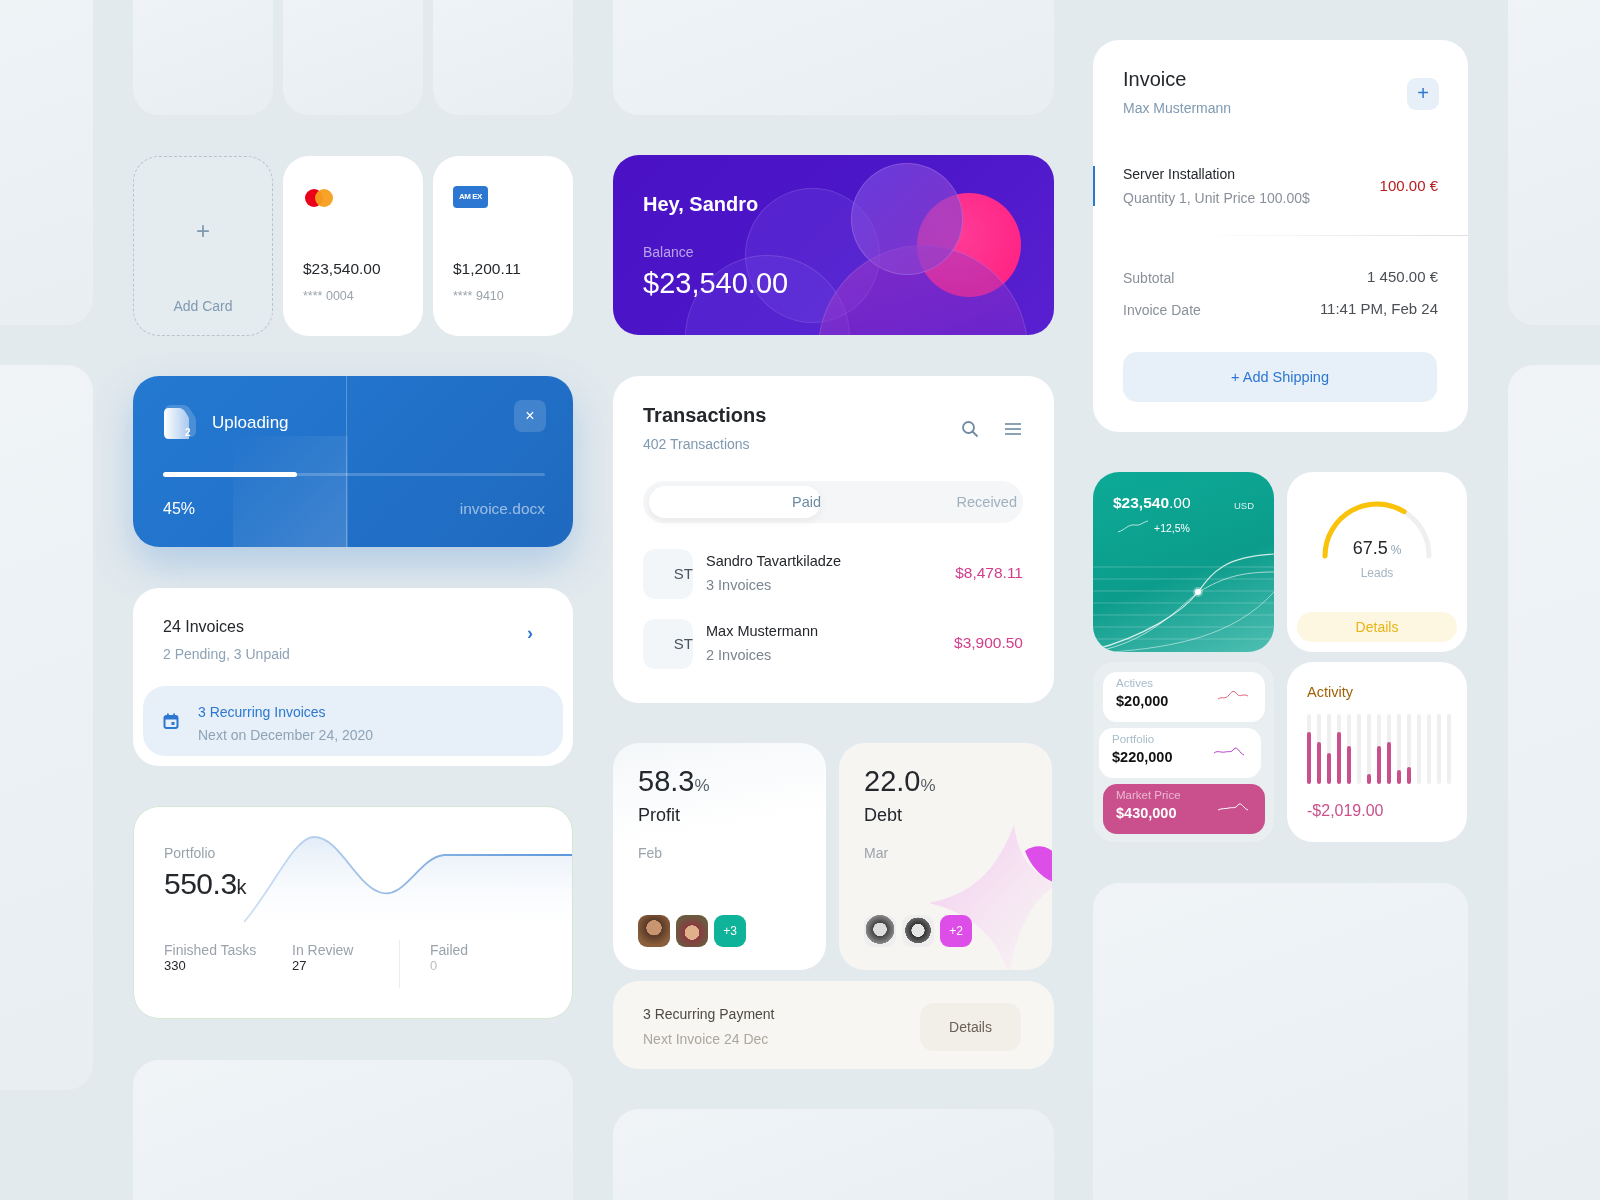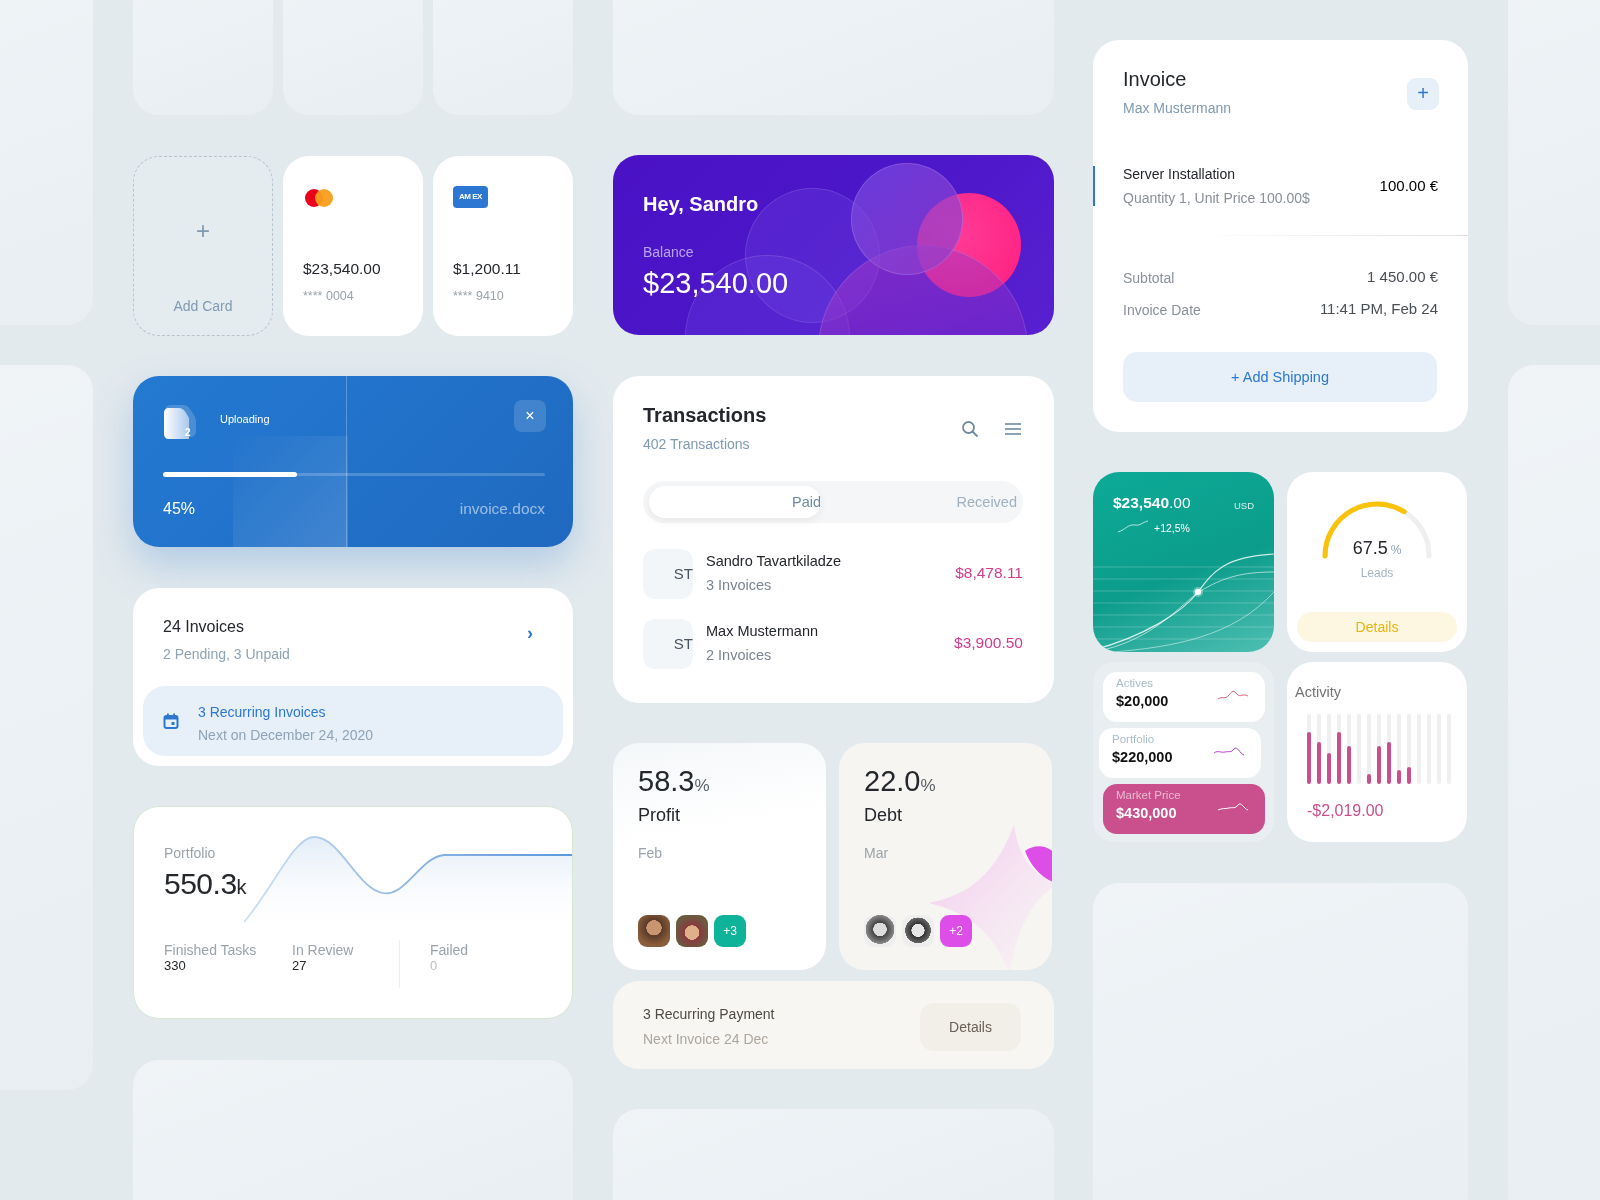--- a/index.html
+++ b/index.html
@@ -98,7 +98,7 @@
 .invoice .bar{position:absolute;left:0;top:126px;width:2px;height:40px;background:#2c77d1}
 .invoice .it{position:absolute;left:30px;top:126px;font-size:14px;color:#24272c}
 .invoice .iq{position:absolute;left:30px;top:150px;font-size:14px;color:#8a9099}
-.invoice .ip{position:absolute;right:30px;top:137px;font-size:15px;color:#000000}
+.invoice .ip{position:absolute;right:30px;top:137px;font-size:15px;color:#b91c1c}
 .invoice .hr{position:absolute;left:100px;right:0;top:195px;height:1px;background:linear-gradient(90deg,rgba(220,225,230,0),#dce1e6)}
 .invoice .rowk{position:absolute;left:30px;font-size:14px;color:#8a9099}
 .invoice .rowv{position:absolute;right:30px;font-size:15px;color:#4a4f55}

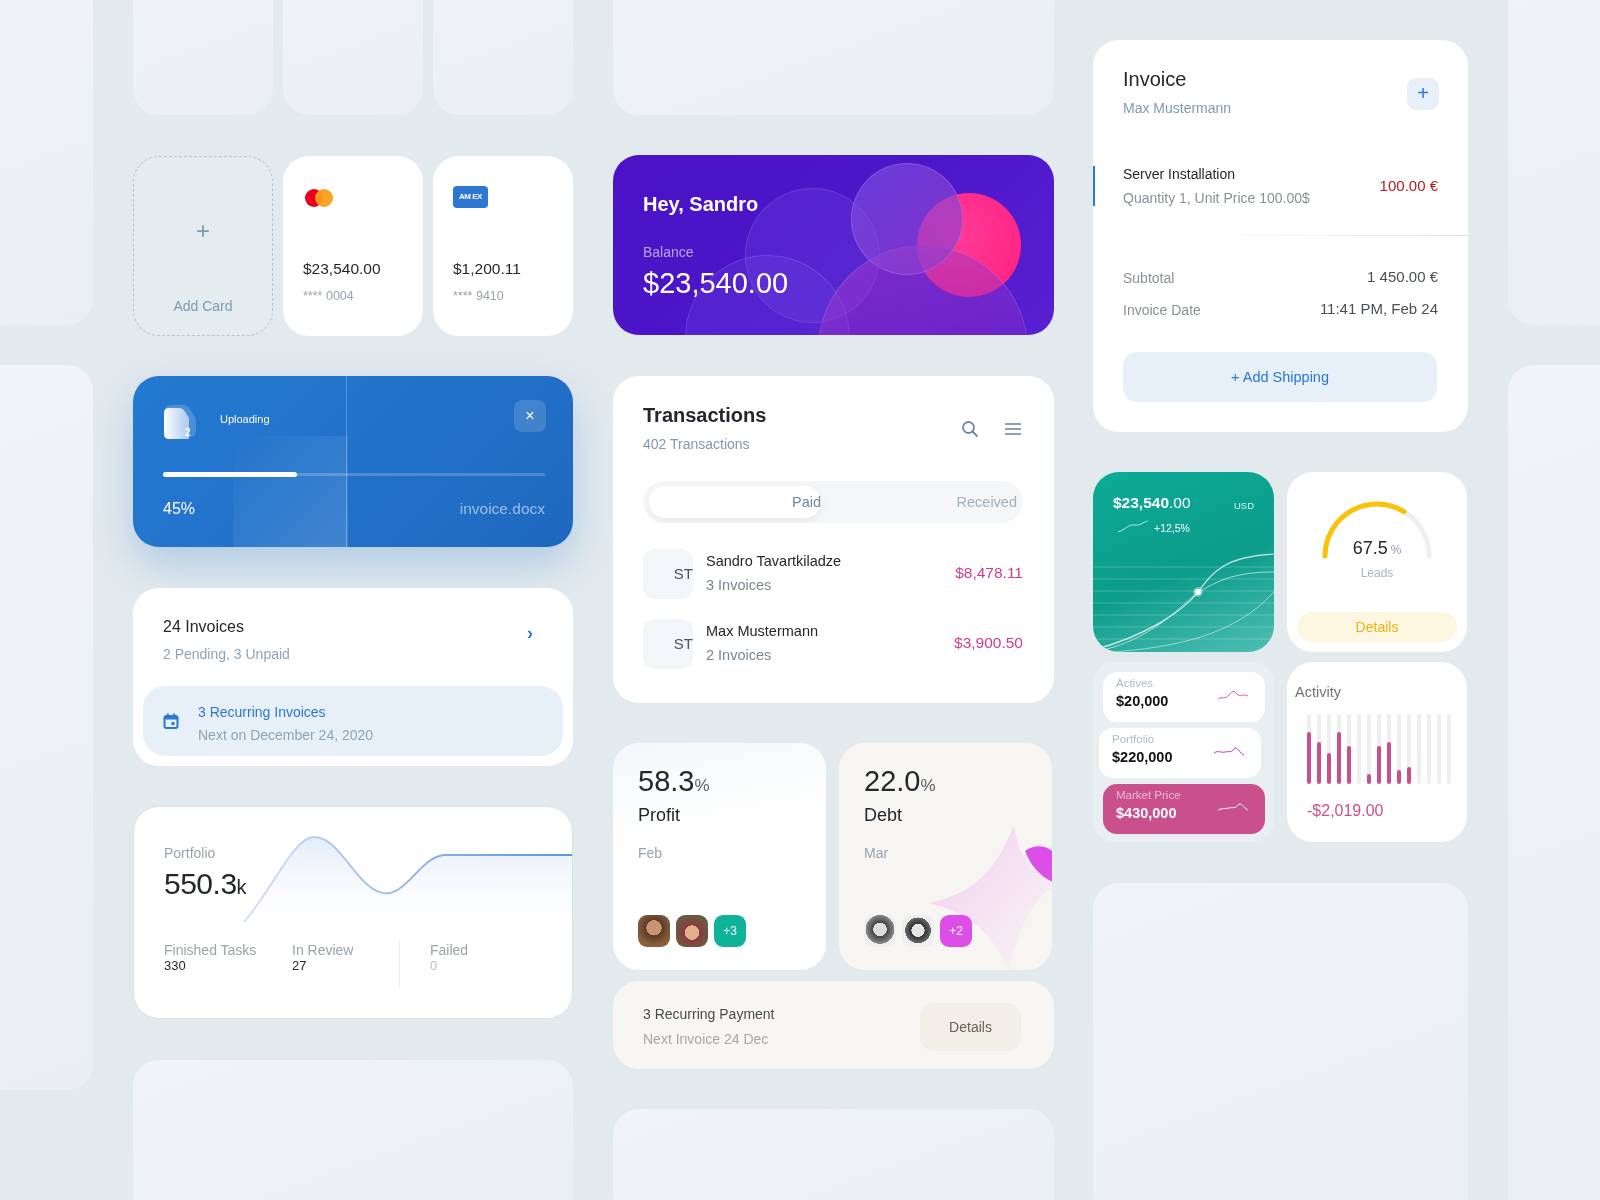--- a/index.html
+++ b/index.html
@@ -26,7 +26,7 @@
 .upload .glass{position:absolute;left:213px;top:0;width:1px;height:100%;background:rgba(255,255,255,.25)}
 .upload .glow{position:absolute;left:100px;top:60px;width:115px;height:111px;background:linear-gradient(135deg,rgba(255,255,255,0) 0%,rgba(255,255,255,.15) 100%)}
 .upload .file-ico{position:absolute;left:30px;top:27px;width:34px;height:36px}
-.upload .title{position:absolute;left:87px;top:37px;font-size:11px}
+.upload .title{position:absolute;left:79px;top:37px;font-size:17px}
 .upload .close{position:absolute;left:381px;top:24px;width:32px;height:32px;border-radius:8px;background:rgba(255,255,255,.15);text-align:center;line-height:32px;font-size:16px}
 .upload .track{position:absolute;left:30px;top:97px;width:382px;height:3px;background:rgba(255,255,255,.2);border-radius:2px}
 .upload .fill{position:absolute;left:0;top:-1px;height:5px;background:#fff;border-radius:3px}

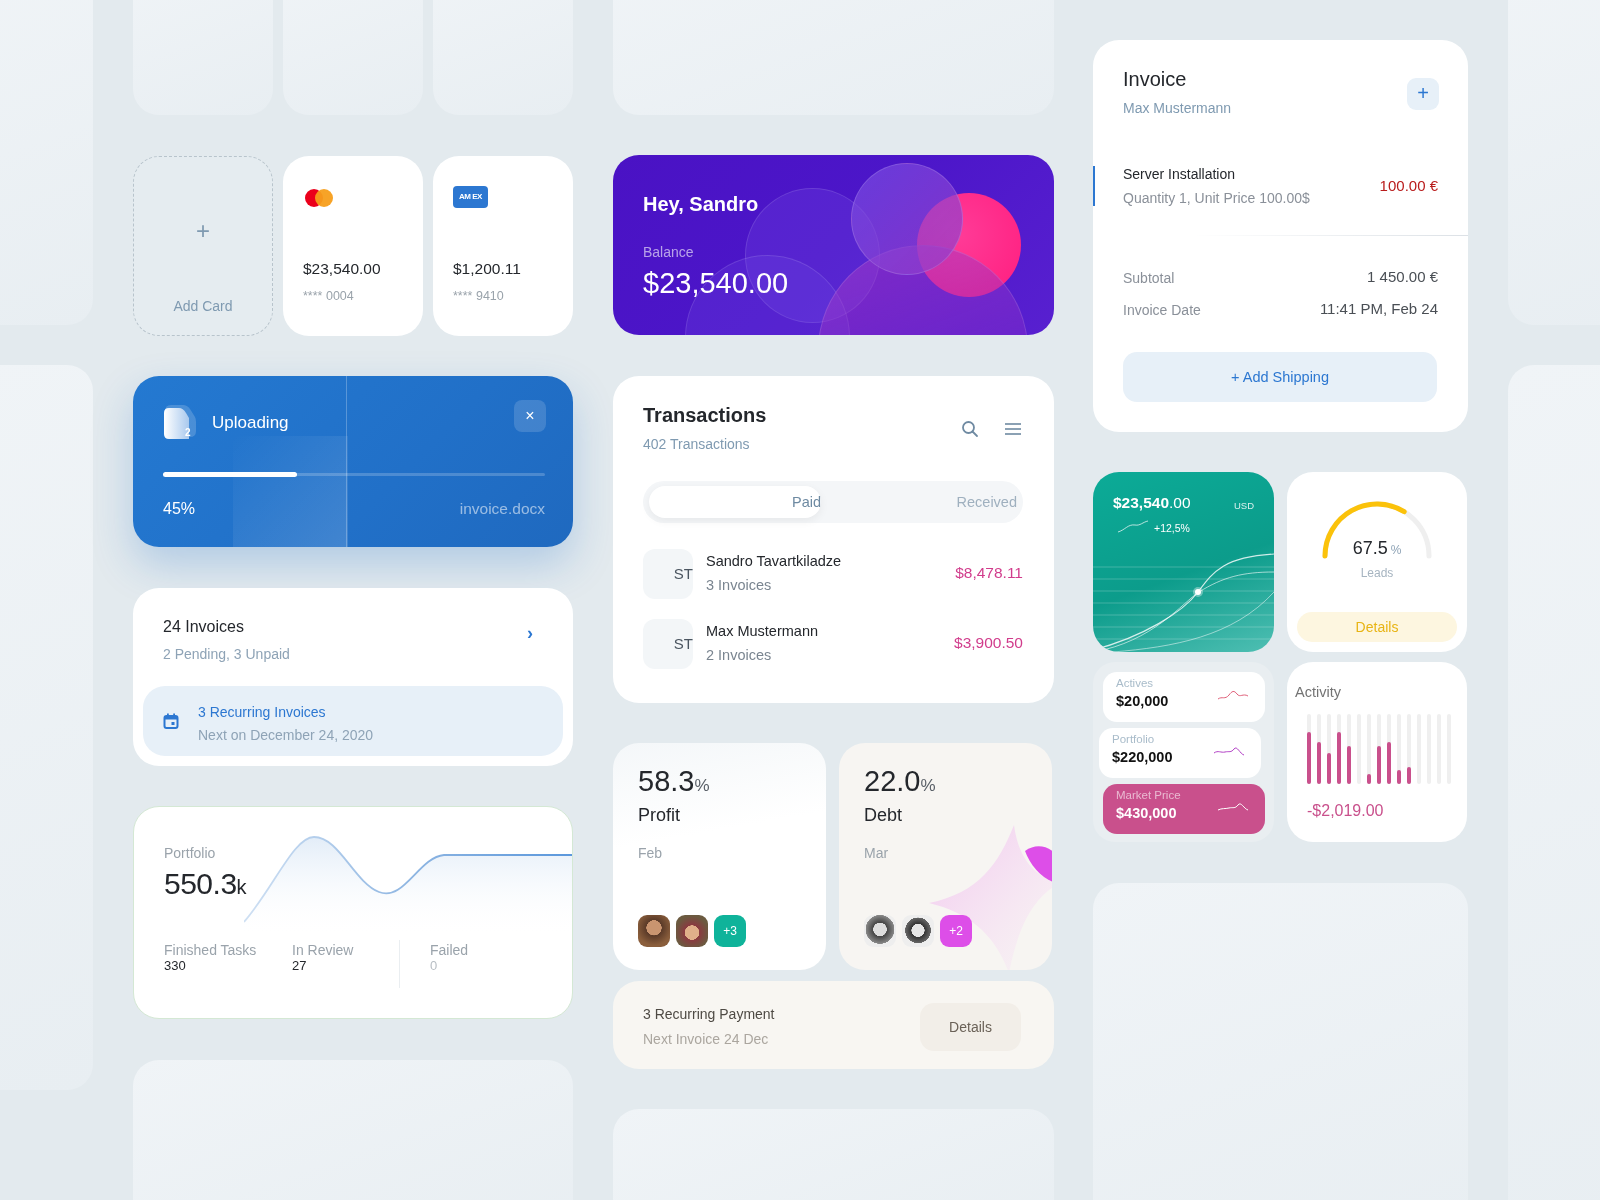--- a/index.html
+++ b/index.html
@@ -132,7 +132,7 @@
 
 
 .activity{left:1287px;top:662px;width:180px;height:180px}
-.activity .t{position:absolute;left:8px;top:22px;font-size:14.5px;color:#737373}
+.activity .t{position:absolute;left:20px;top:22px;font-size:14.5px;color:#a16207}
 .activity .bars{position:absolute;left:20px;top:52px;width:150px;height:70px}
 .activity .bar-bg{position:absolute;top:0;width:4px;height:70px;border-radius:2px;background:#efefef}
 .activity .bar-fg{position:absolute;bottom:0;width:4px;border-radius:2px;background:#c9508c}

